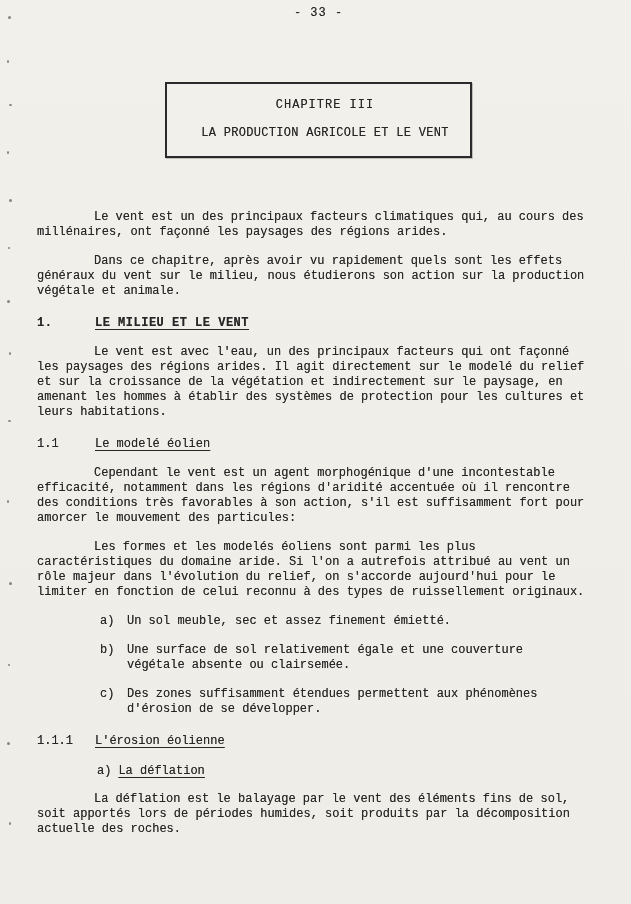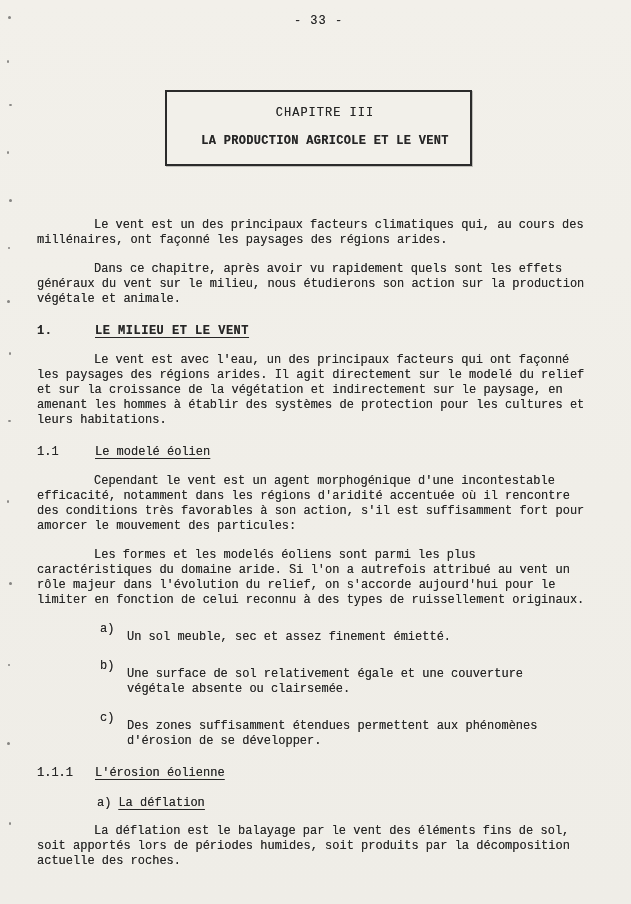--- a/index.html
+++ b/index.html
@@ -20,7 +20,7 @@
   .content {
     position: absolute;
     left: 37px;
-    top: 14px;
+    top: 6px;
     width: 563px;
   }
   .page-number {

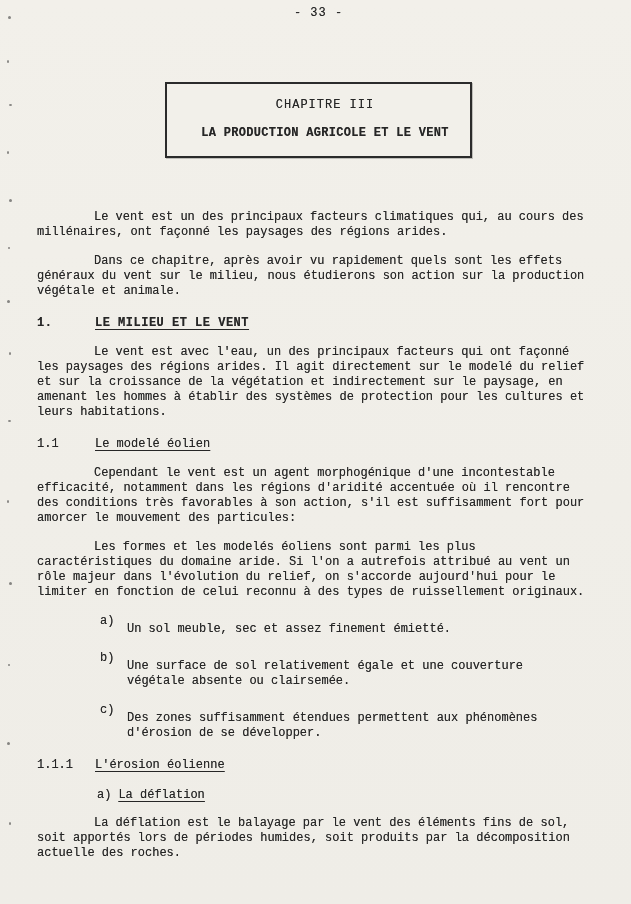--- a/index.html
+++ b/index.html
@@ -44,7 +44,6 @@
   .chapter-box .line2 {
     letter-spacing: 0.3px;
     white-space: nowrap;
-    font-weight: bold;
   }
   p.body {
     margin: 0 8px 14px 0;

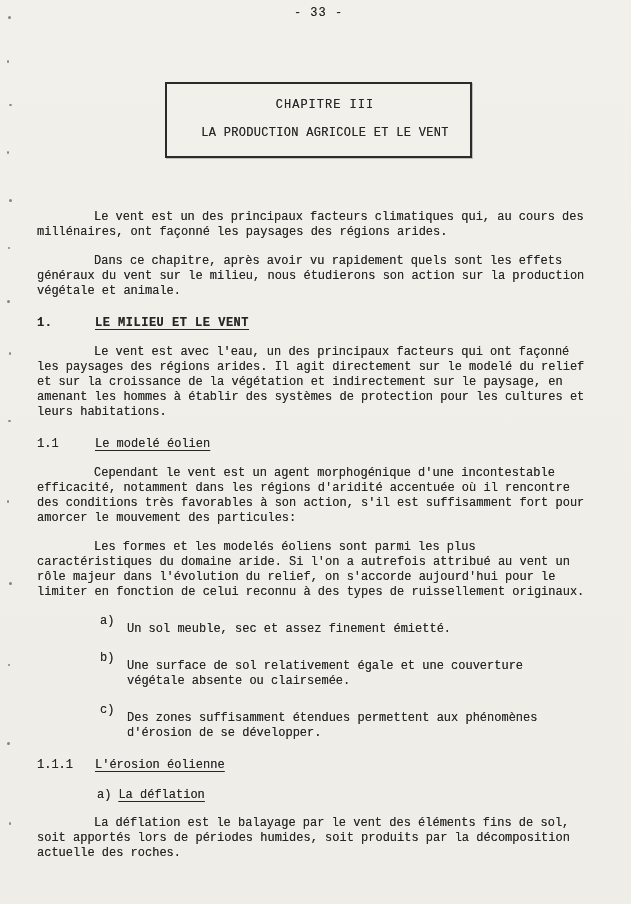--- a/index.html
+++ b/index.html
@@ -67,7 +67,7 @@
     margin: 0 0 14px 63px;
   }
   .list-marker { width: 27px; flex: 0 0 27px; }
-  .list-text { width: 414px; margin-top: 8px; }
+  .list-text { width: 414px; }
   .subhead {
     margin: 15px 0 13px 60px;
   }

